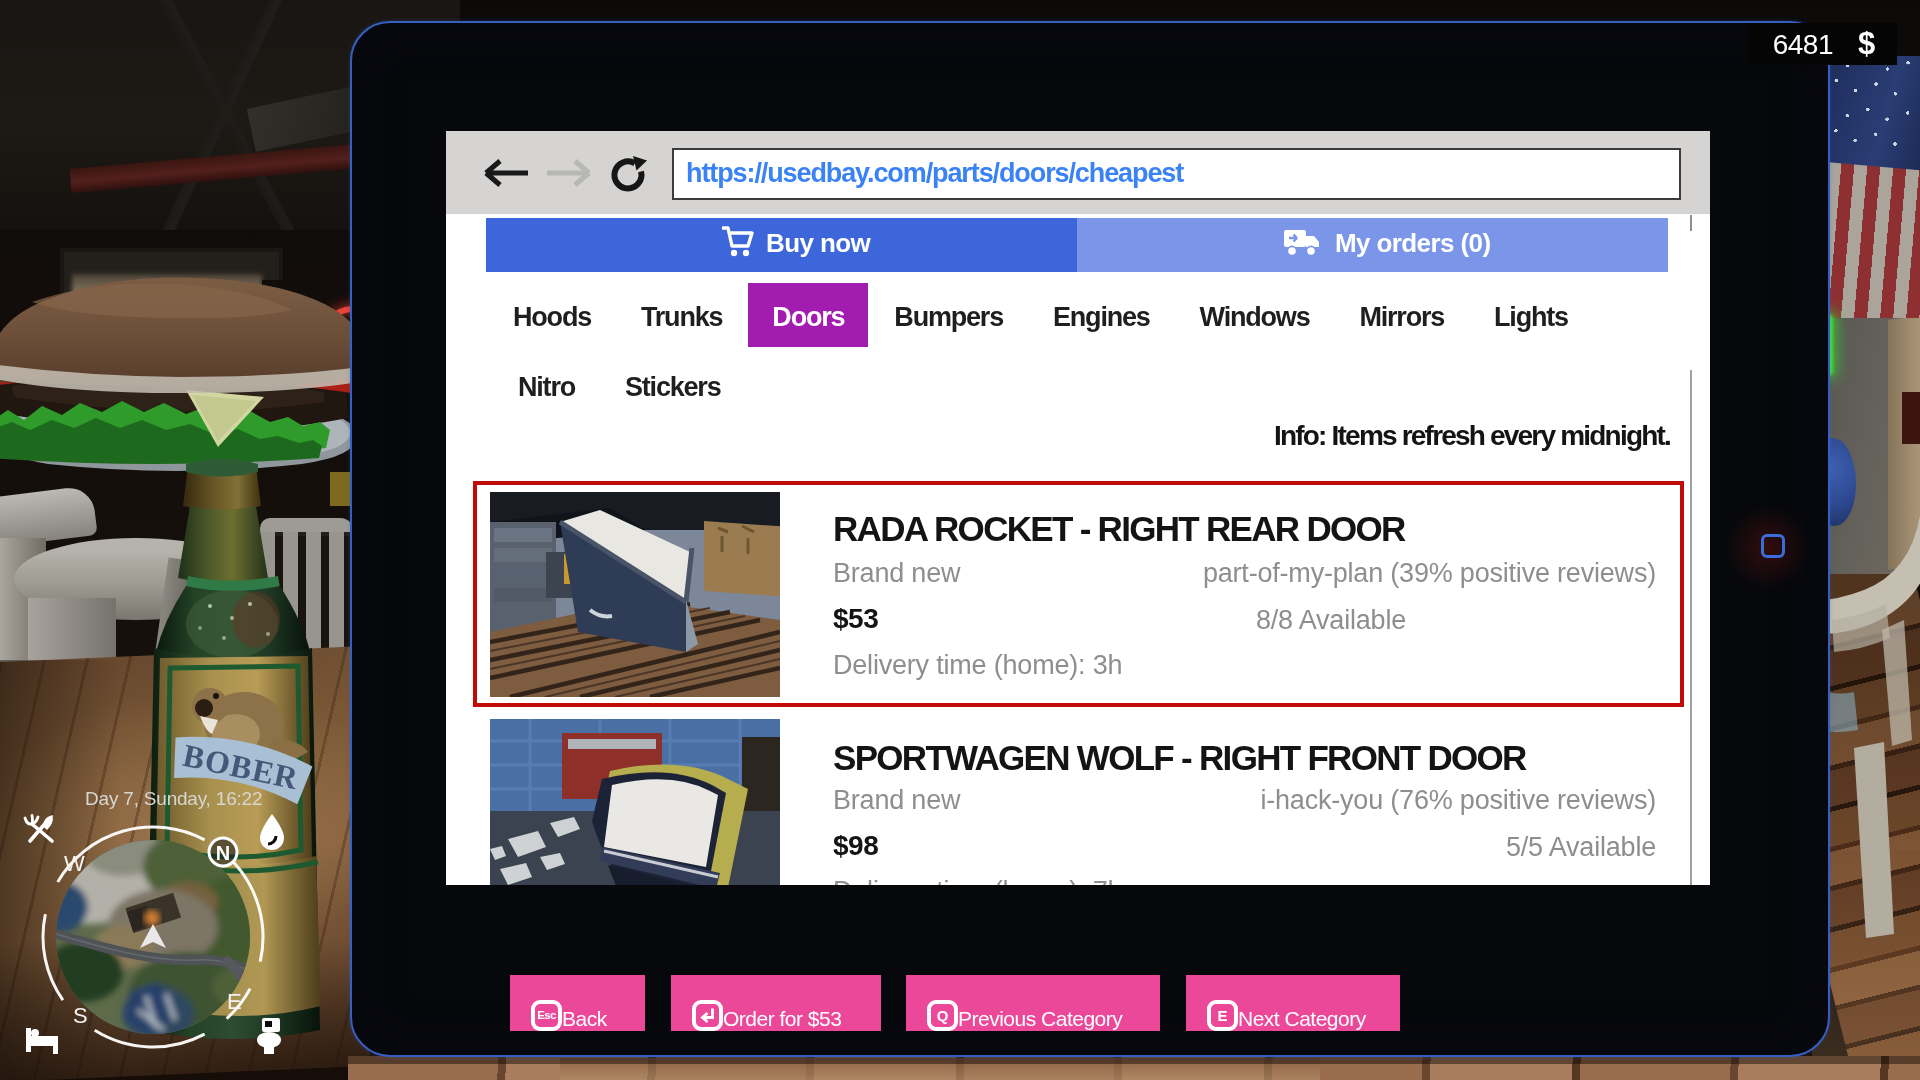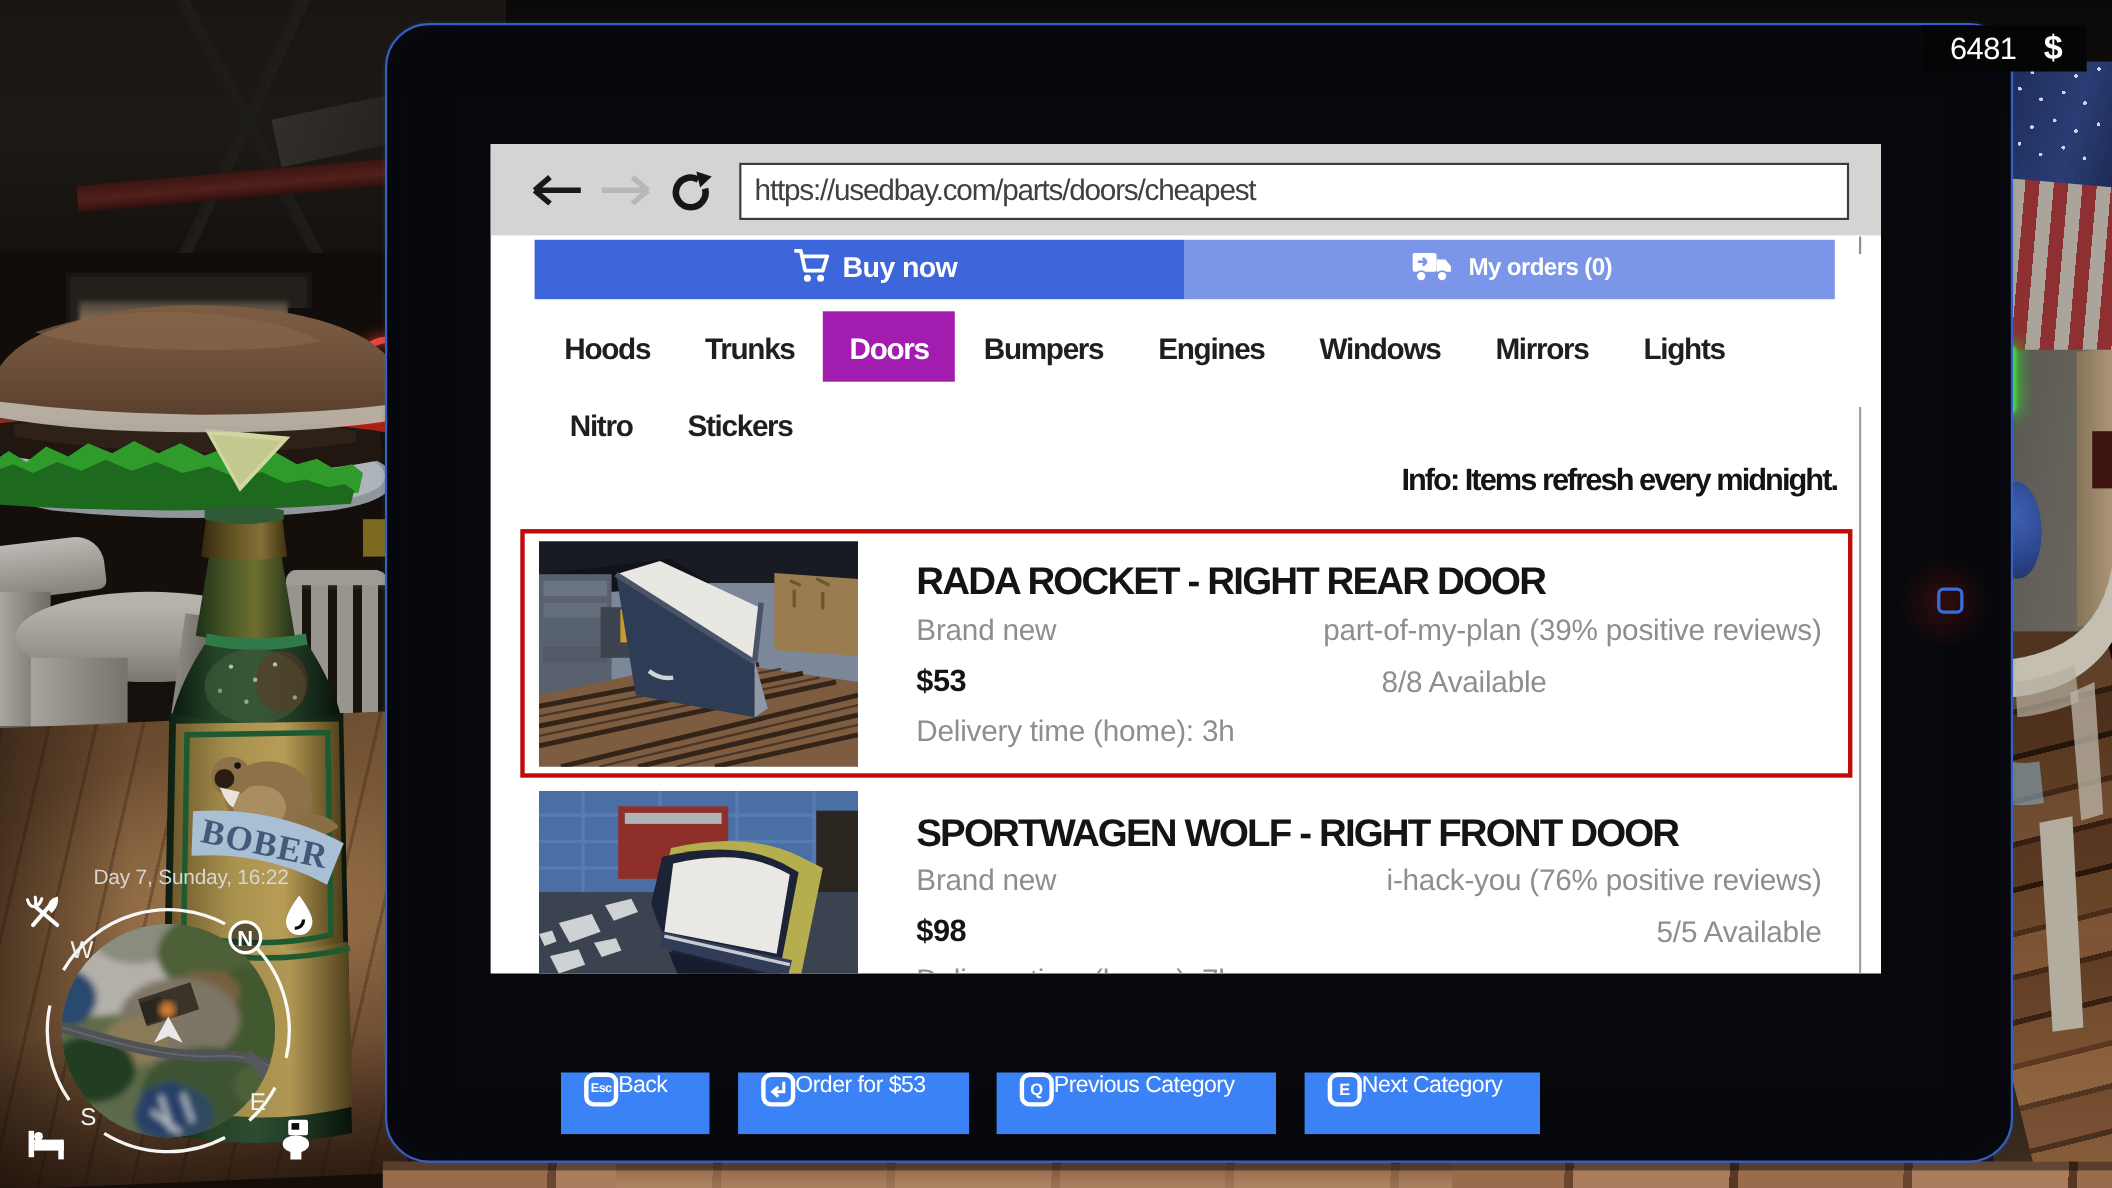--- a/index.html
+++ b/index.html
@@ -239,7 +239,7 @@
     </svg>
 
     <div class="abs" style="left:226px;top:17px;width:1005px;height:48px;background:#fff;border:2px solid #3c3c3c;"></div>
-    <div class="abs" style="left:240px;top:22px;width:990px;height:40px;font-size:27px;font-weight:normal;color:#404040;line-height:40px;letter-spacing:-1.1px;">https://usedbay.com/parts/doors/cheapest</div>
+    <div class="abs" style="left:240px;top:22px;width:990px;height:40px;font-size:27px;font-weight:bold;color:#3b82f6;line-height:40px;letter-spacing:-1.1px;">https://usedbay.com/parts/doors/cheapest</div>
 
     <div class="abs" style="left:40px;top:87px;width:591px;height:54px;background:#3c66d9;"></div>
     <div class="abs" style="left:631px;top:87px;width:591px;height:54px;background:#7b96e8;"></div>

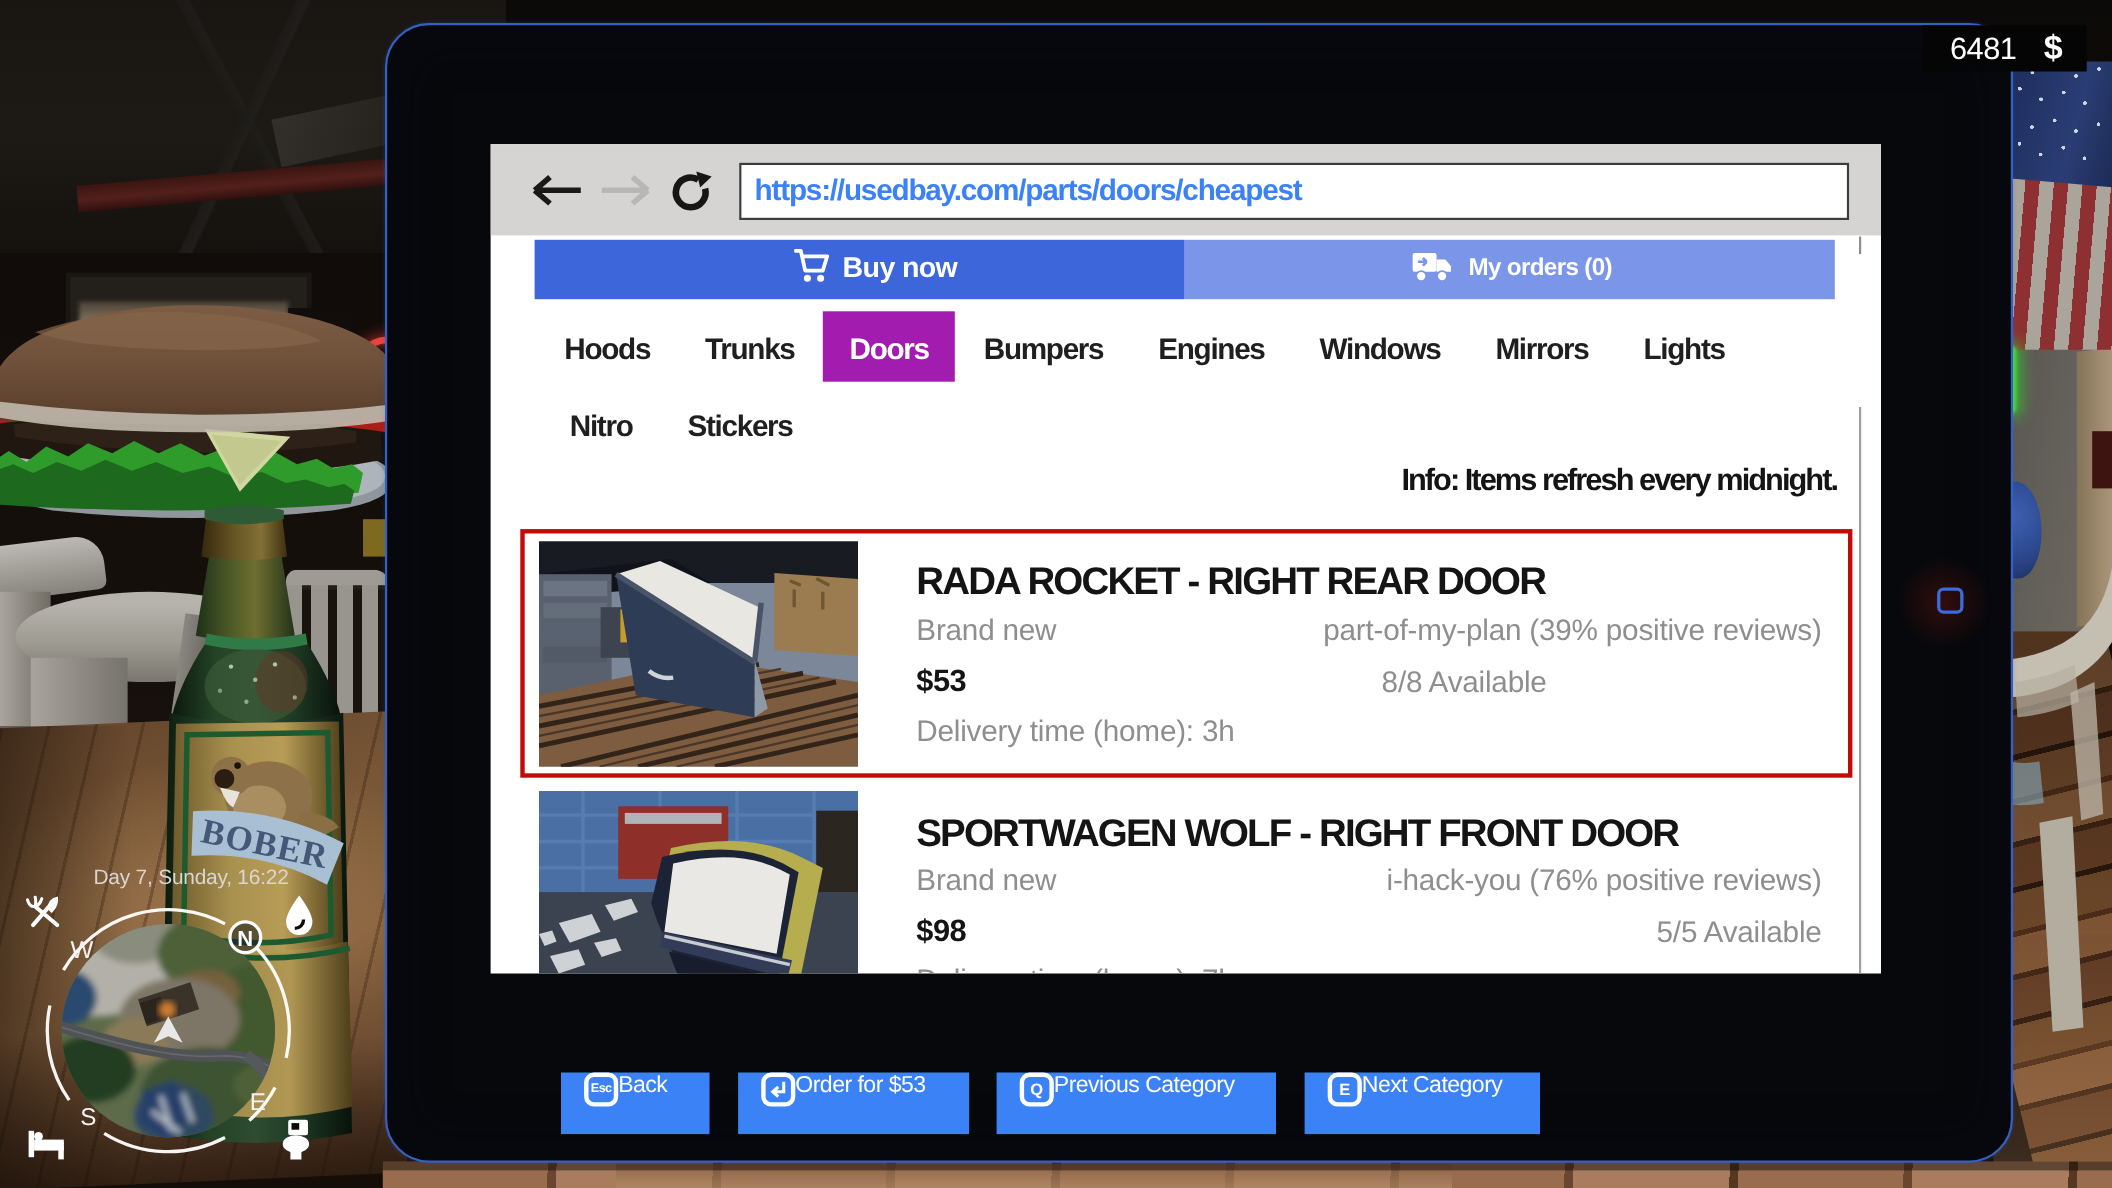--- a/index.html
+++ b/index.html
@@ -256,7 +256,7 @@
       <circle cx="8" cy="21" r="4.6" fill="#fff" stroke="#7b96e8" stroke-width="1.6"></circle>
       <circle cx="27" cy="21" r="4.6" fill="#fff" stroke="#7b96e8" stroke-width="1.6"></circle>
     </svg>
-    <div class="abs" style="left:889px;top:92px;width:240px;height:40px;font-size:22px;font-weight:bold;color:#fff;line-height:40px;letter-spacing:-0.6px;">My orders (0)</div>
+    <div class="abs" style="left:889px;top:92px;width:240px;height:40px;font-size:26px;font-weight:bold;color:#fff;line-height:40px;letter-spacing:-0.6px;">My orders (0)</div>
 
     <div class="abs" id="tabs1" style="left:43px;top:152px;height:64px;display:flex;gap:2px;">
       <div class="tab">Hoods</div>

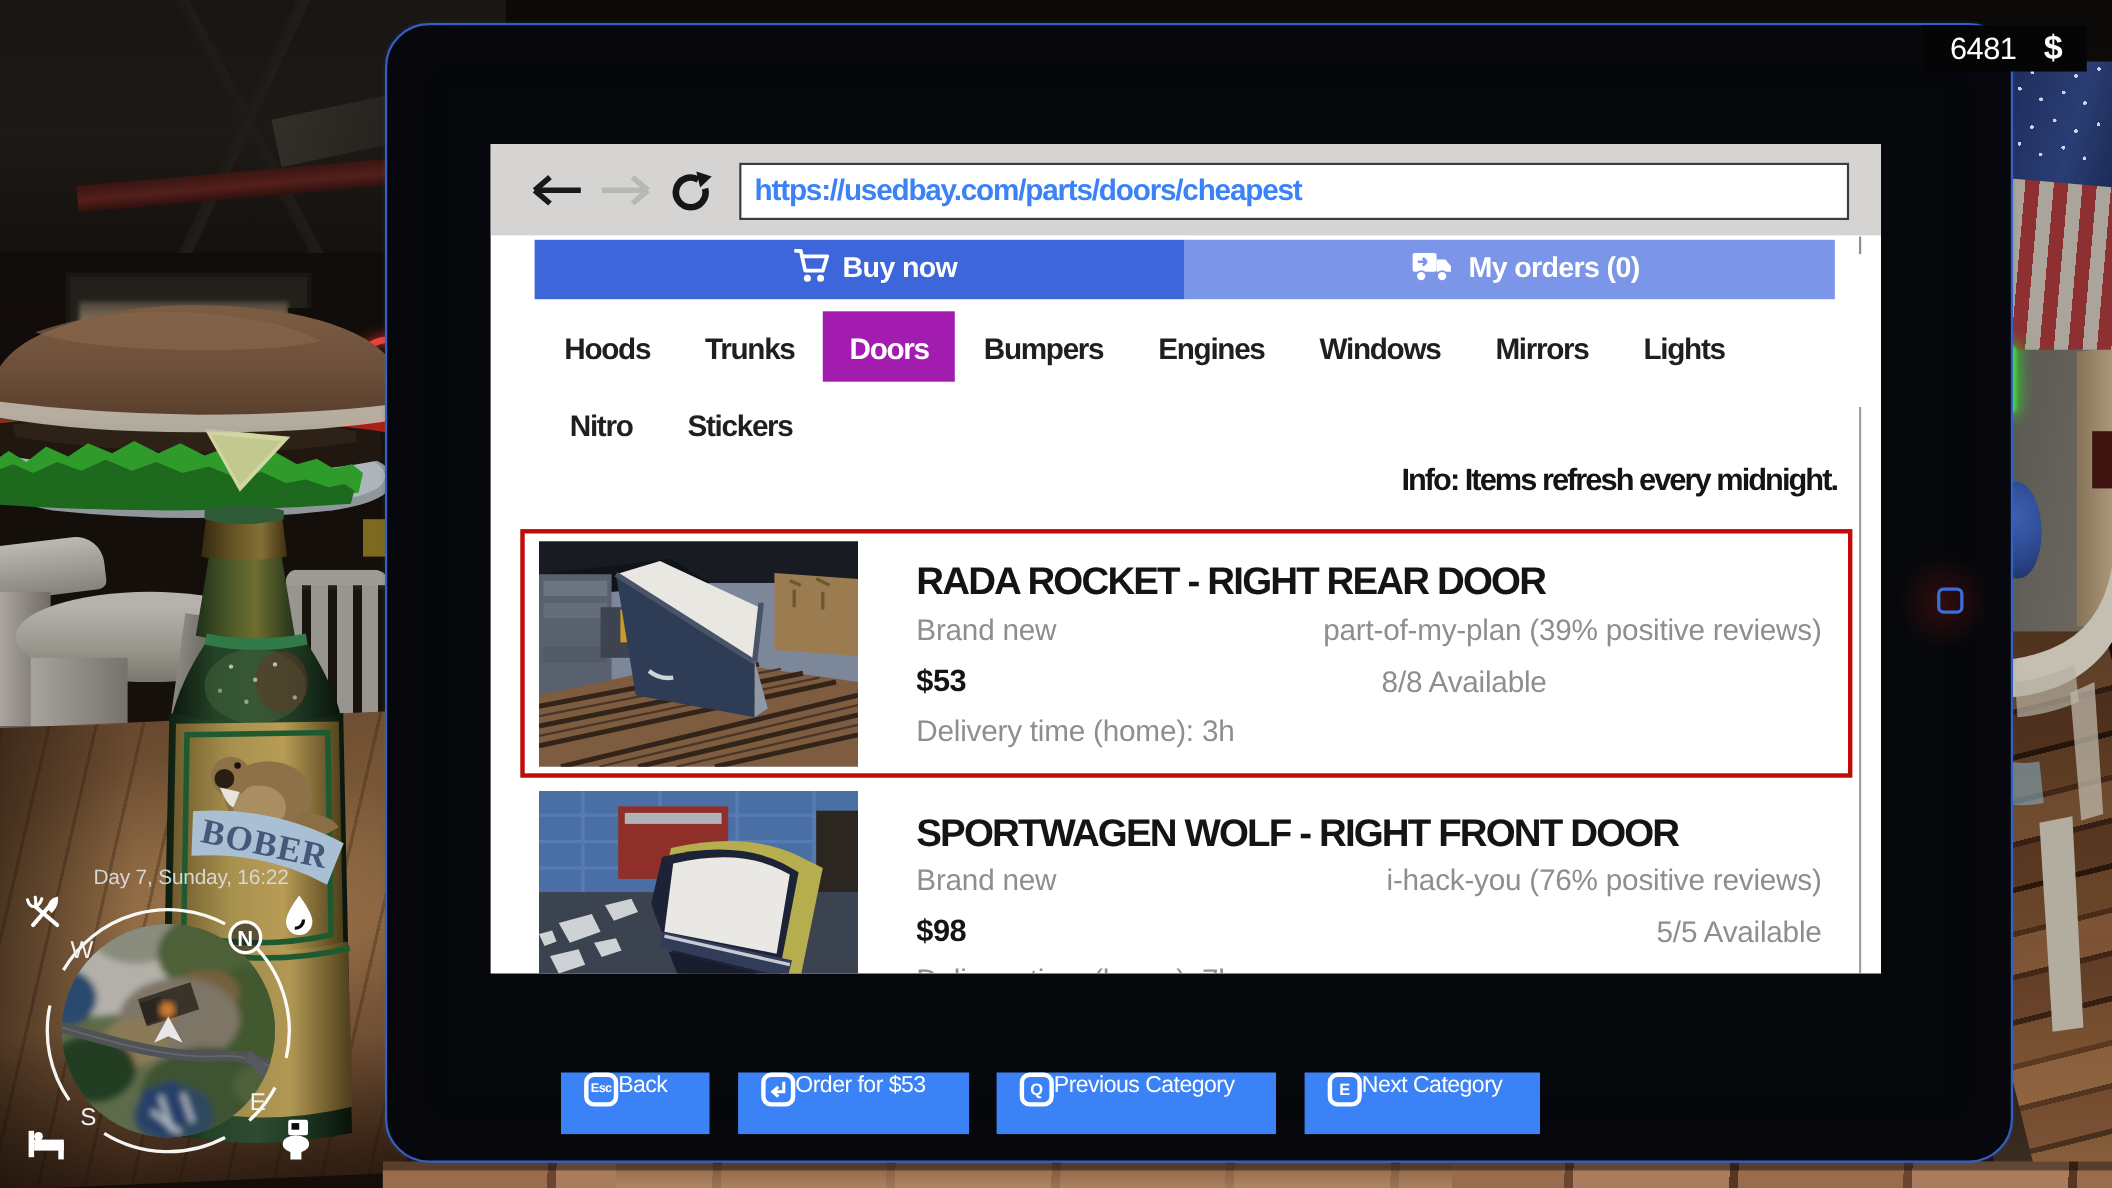--- a/index.html
+++ b/index.html
@@ -456,7 +456,7 @@
   .ptitle{font-size:35px;font-weight:bold;color:#141414;white-space:nowrap;letter-spacing:-1.7px;line-height:27px;}
   .pgray{font-size:27px;color:#8e8e8e;white-space:nowrap;letter-spacing:-0.2px;line-height:27px;}
   .pprice{font-size:28px;font-weight:bold;color:#141414;letter-spacing:-0.5px;line-height:28px;}
-  .hint{position:absolute;top:975px;height:56px;background:#3b82f6;color:#fff;display:flex;align-items:flex-start;}
+  .hint{position:absolute;top:975px;height:56px;background:#ec4899;color:#fff;display:flex;align-items:flex-end;}
   .hint .cap{display:inline-block;width:23px;height:23px;margin-left:21px;border:4px solid #fff;border-radius:9px;
       text-align:center;font-weight:bold;font-size:15px;line-height:23px;}
   .hint .cap.esc{font-size:11.5px;letter-spacing:-0.6px;}

